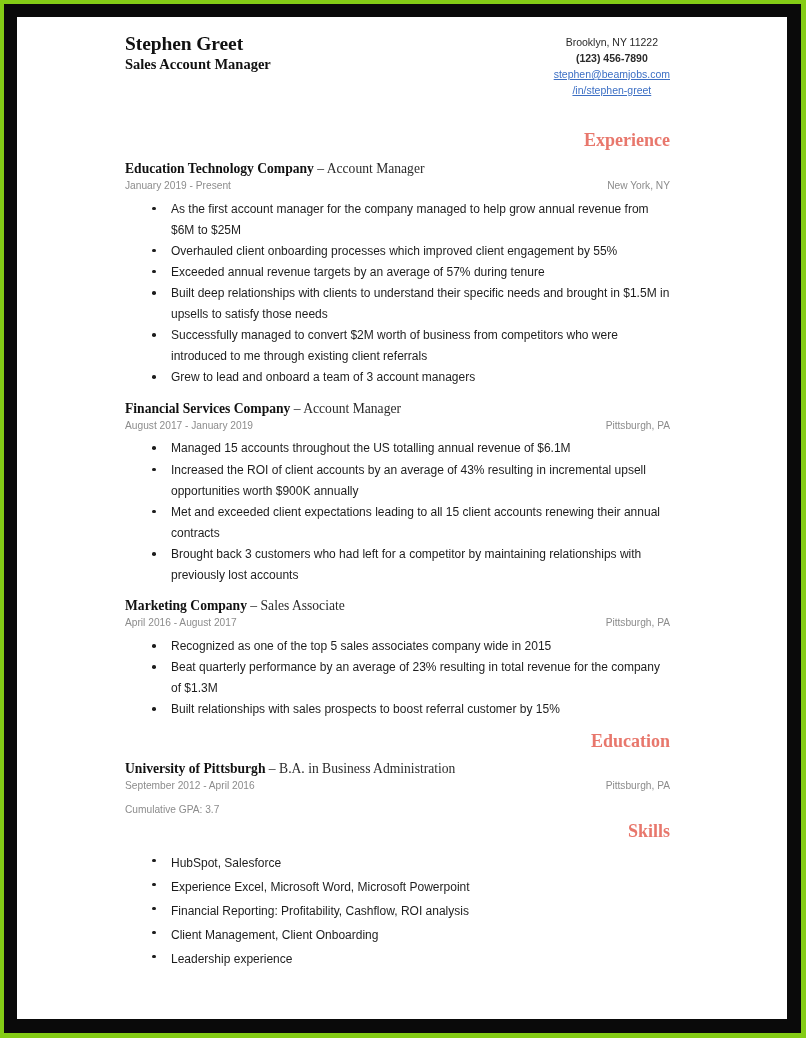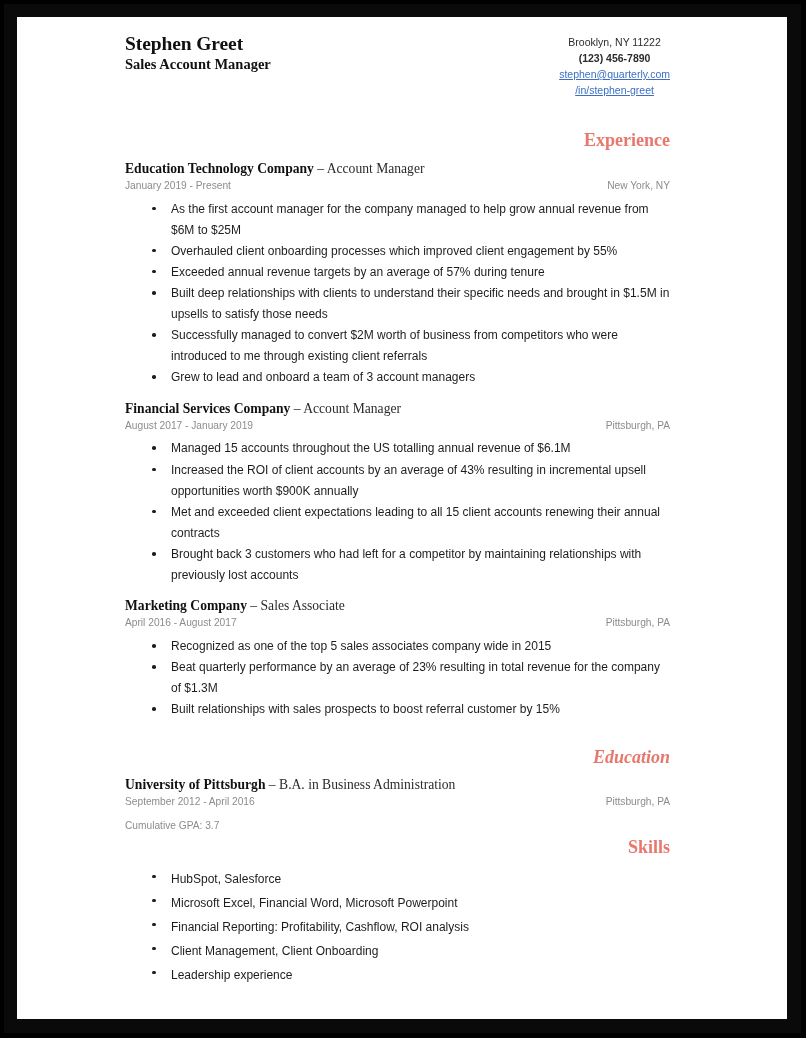--- a/index.html
+++ b/index.html
@@ -19,7 +19,7 @@
     position: absolute;
     left: 0; top: 0;
     width: 806px; height: 1038px;
-    background: #000000;
+    background: #84cc16;
     box-sizing: border-box;
     padding: 4px 5px 5px 4px;
   }

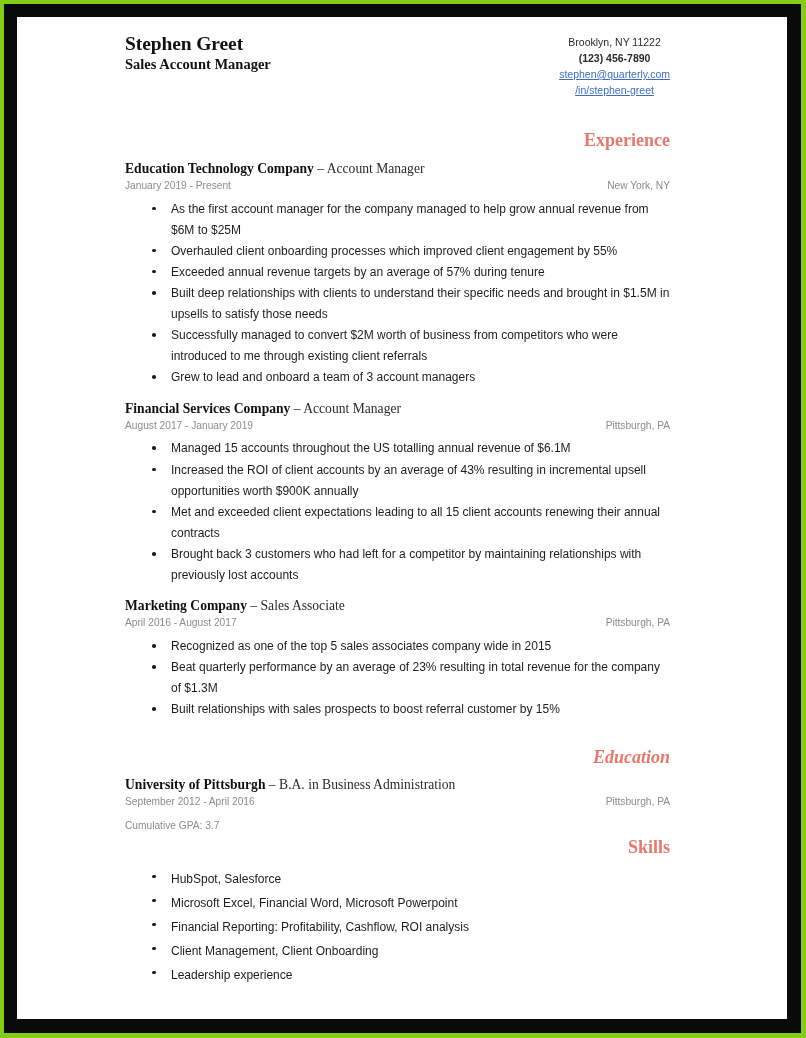--- a/index.html
+++ b/index.html
@@ -181,7 +181,7 @@
       <div class="contact-block">
         <div class="contact-line">Brooklyn, NY 11222</div>
         <div class="contact-line bold">(123) 456-7890</div>
-        <a class="contact-link">stephen@quarterly.com</a>
+        <a class="contact-link">stephen@beamjobs.com</a>
         <a class="contact-link">/in/stephen-greet</a>
       </div>
     </div>

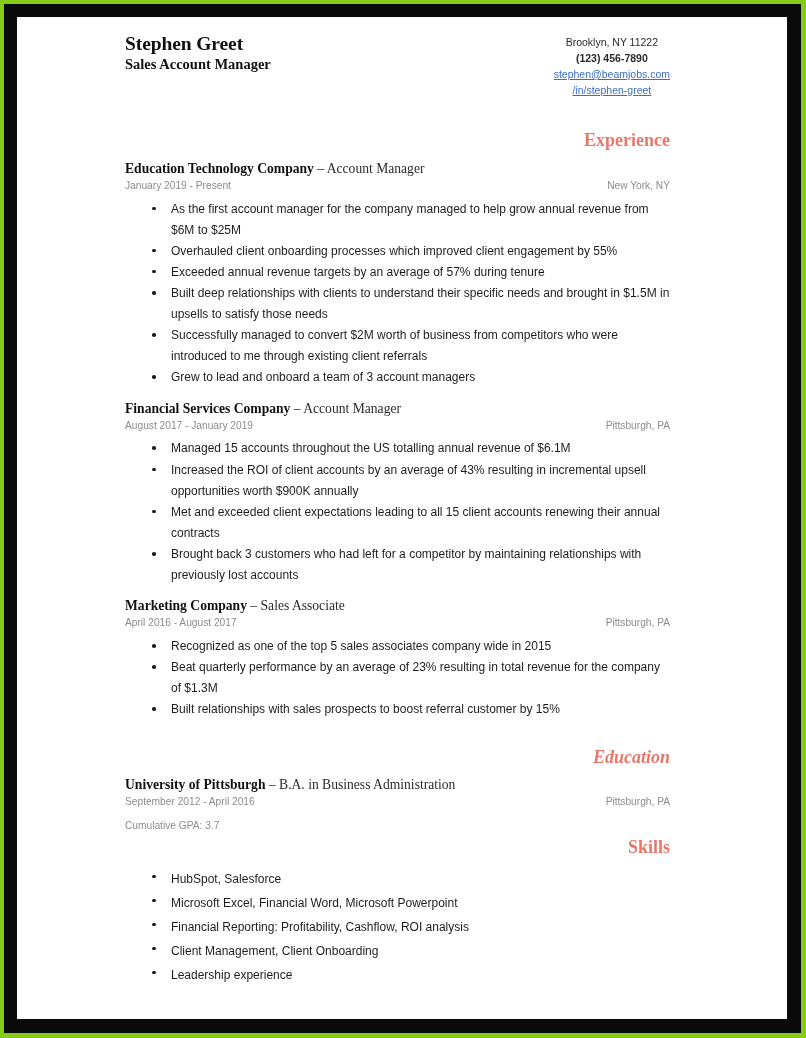--- a/index.html
+++ b/index.html
@@ -103,7 +103,7 @@
     margin-bottom: 9px;
     text-align: right;
   }
-  .section-heading.education-heading { margin-top: 27px; font-style: italic; }
+  .section-heading.education-heading { margin-top: 11px; }
   .section-heading.skills-heading { }
 
   

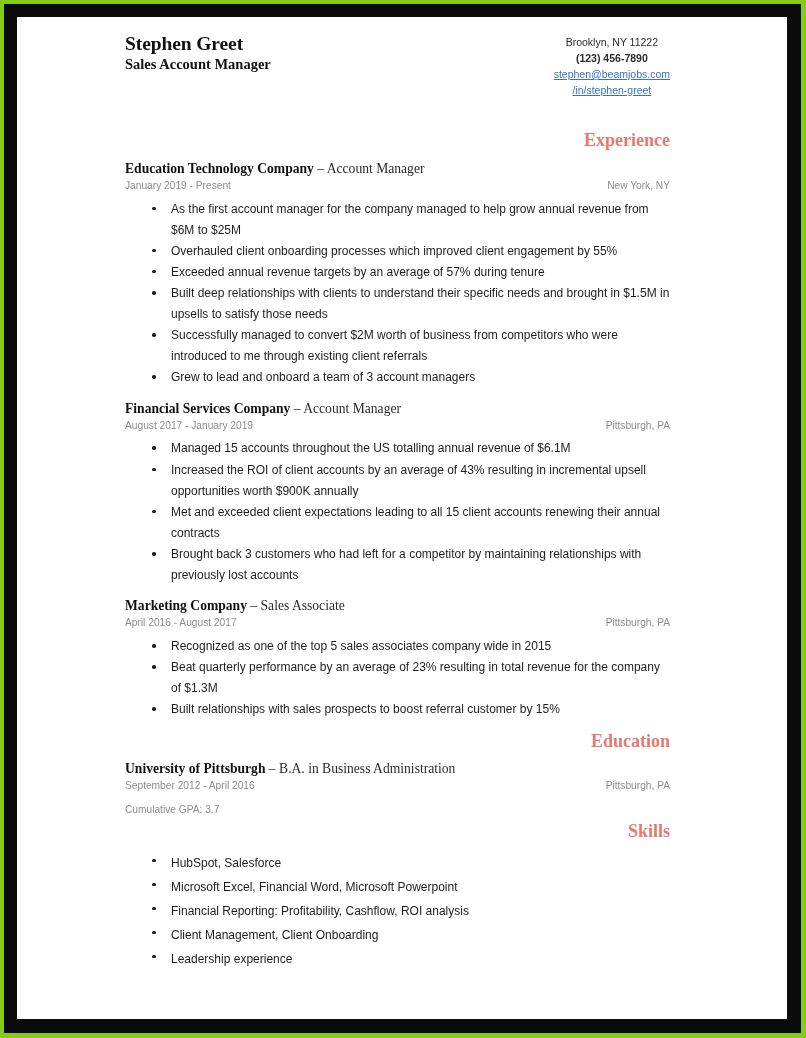--- a/index.html
+++ b/index.html
@@ -249,7 +249,7 @@
       <div class="section-heading skills-heading">Skills</div>
       <ul class="bullets skills-list">
         <li>HubSpot, Salesforce</li>
-        <li>Microsoft Excel, Financial Word, Microsoft Powerpoint</li>
+        <li>Experience Excel, Microsoft Word, Microsoft Powerpoint</li>
         <li>Financial Reporting: Profitability, Cashflow, ROI analysis</li>
         <li>Client Management, Client Onboarding</li>
         <li>Leadership experience</li>

